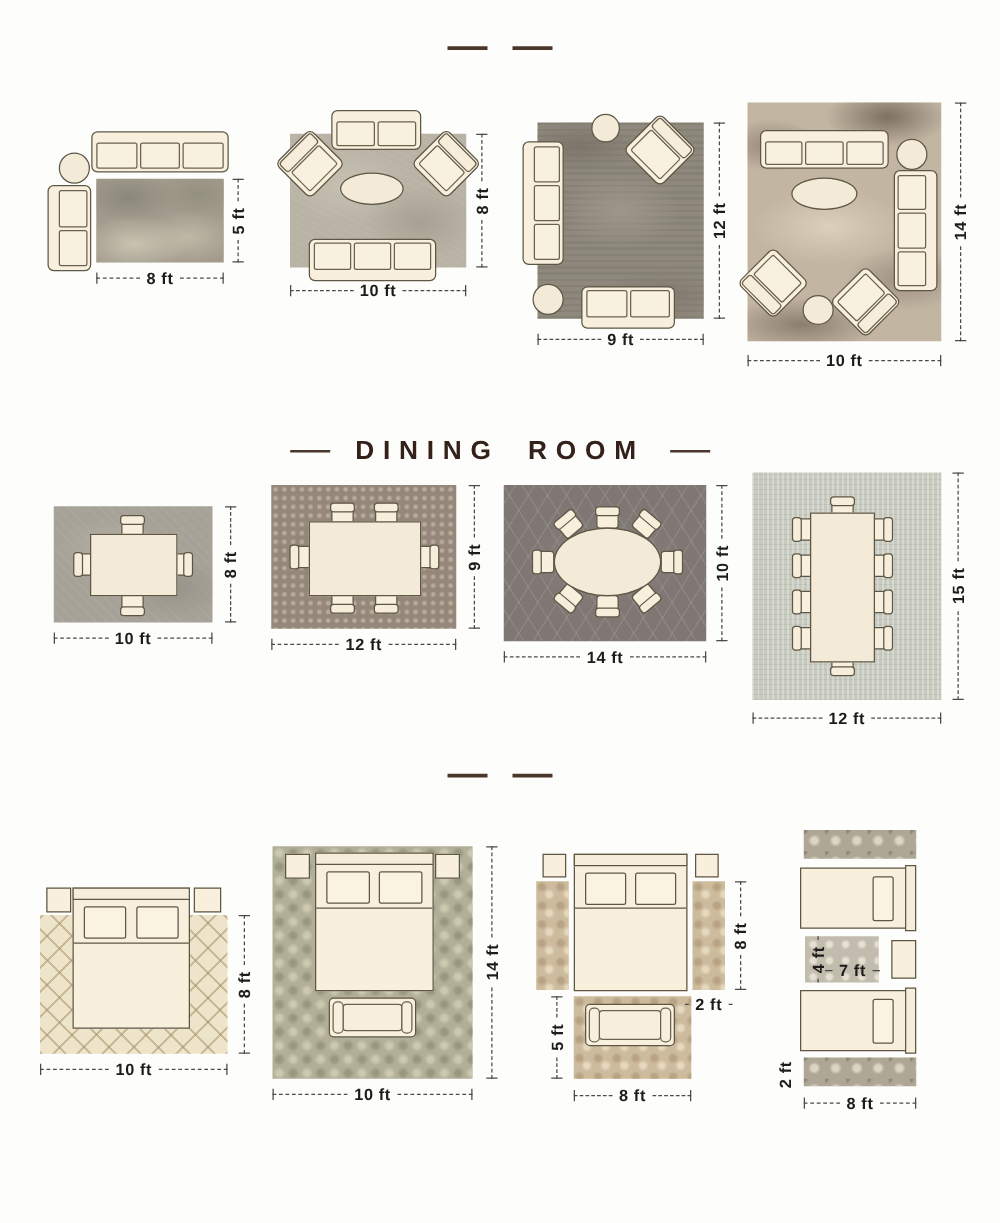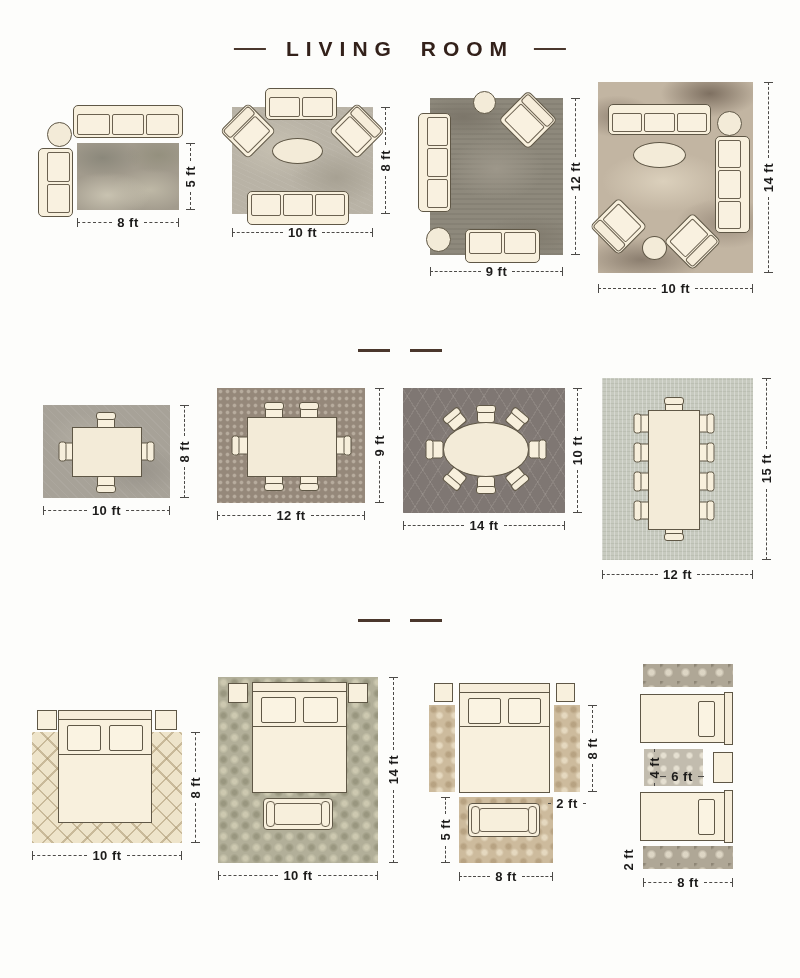--- a/index.html
+++ b/index.html
@@ -117,7 +117,6 @@
 
   <div class="stitle" style="top:37px;">
     <span class="dash"></span>
-    <span class="ttext">LIVING ROOM</span>
     <span class="dash"></span>
   </div>
 

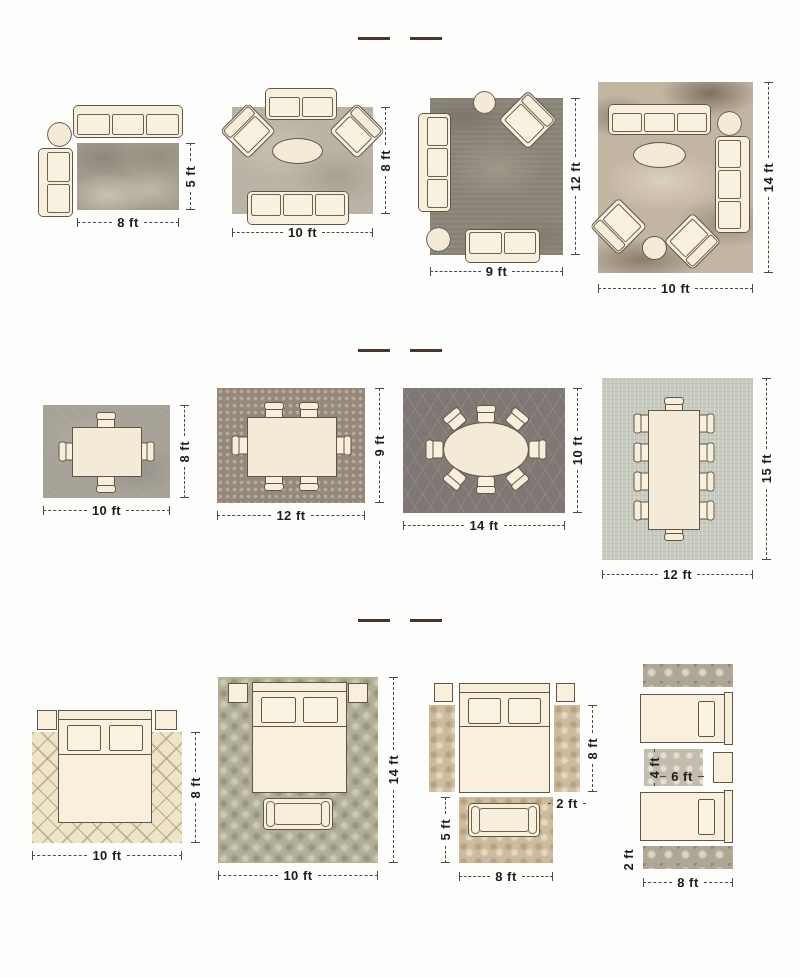--- a/index.html
+++ b/index.html
@@ -258,6 +258,7 @@
 
   <div class="stitle" style="top:349px;">
     <span class="dash"></span>
+    <span class="ttext">DINING ROOM</span>
     <span class="dash"></span>
   </div>
 

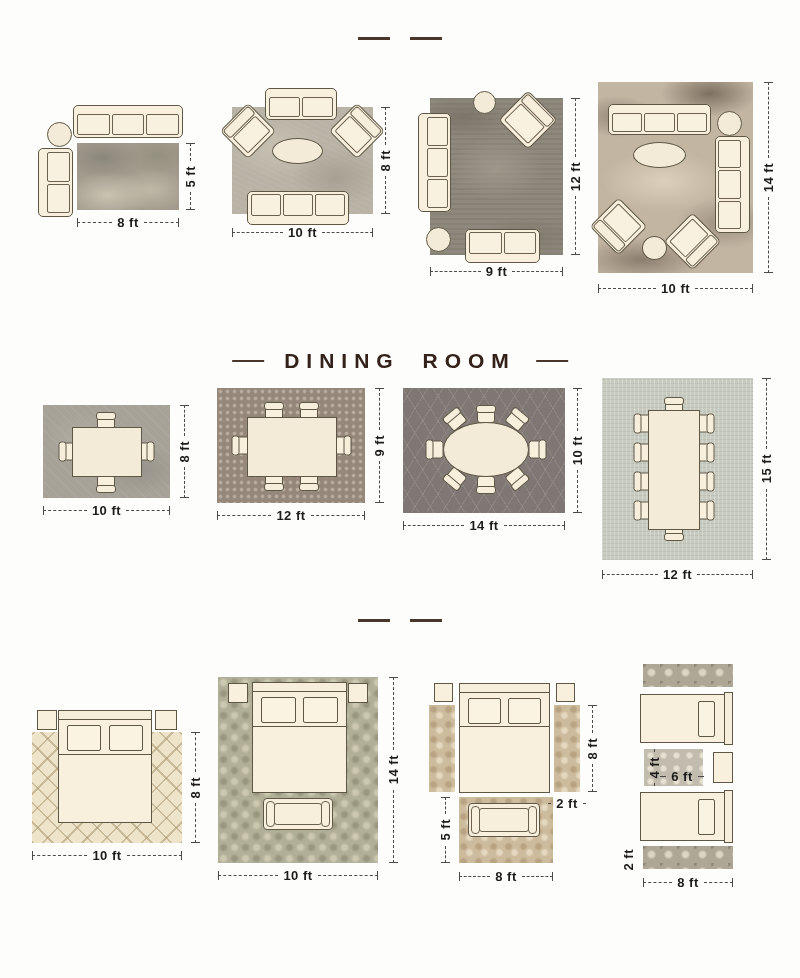--- a/index.html
+++ b/index.html
@@ -513,7 +513,7 @@
     </div>
     <div class="dimh" style="left:40px;top:113px;width:44px;">
       <i class="ln"></i>
-        <span class="dtext">6 ft</span>
+        <span class="dtext">7 ft</span>
         <i class="ln"></i>
     </div>
     <div class="nstand" style="left:93px;top:97px;width:20px;height:31px;"></div>

